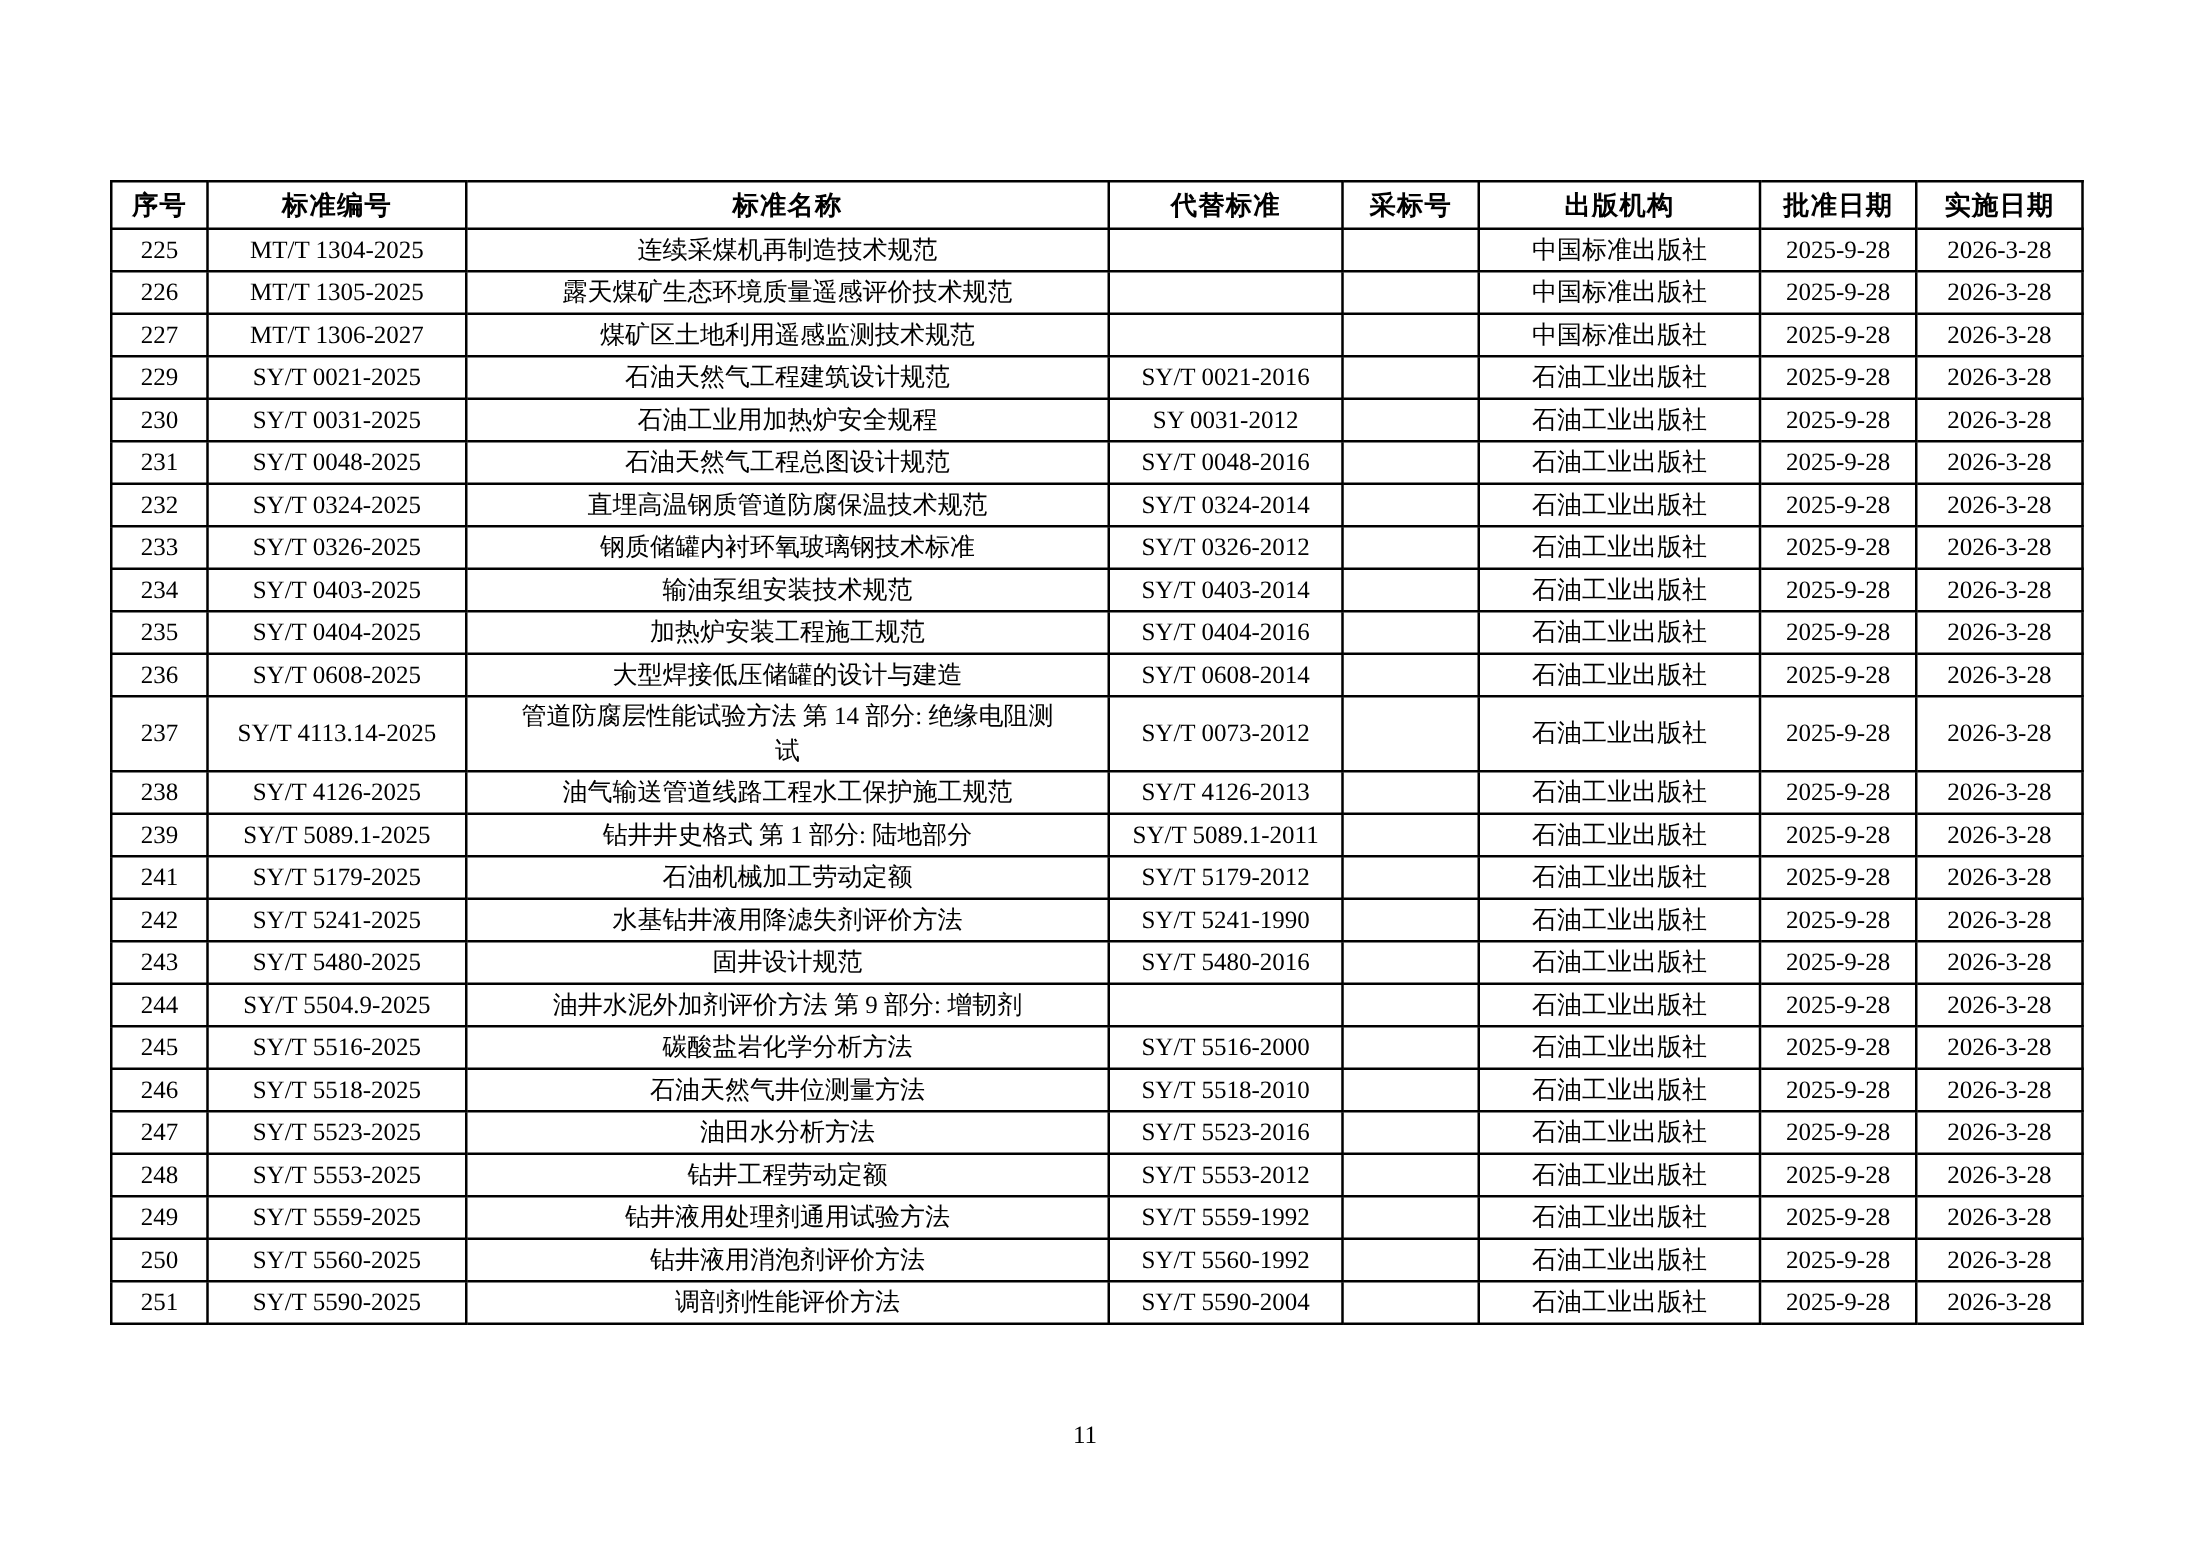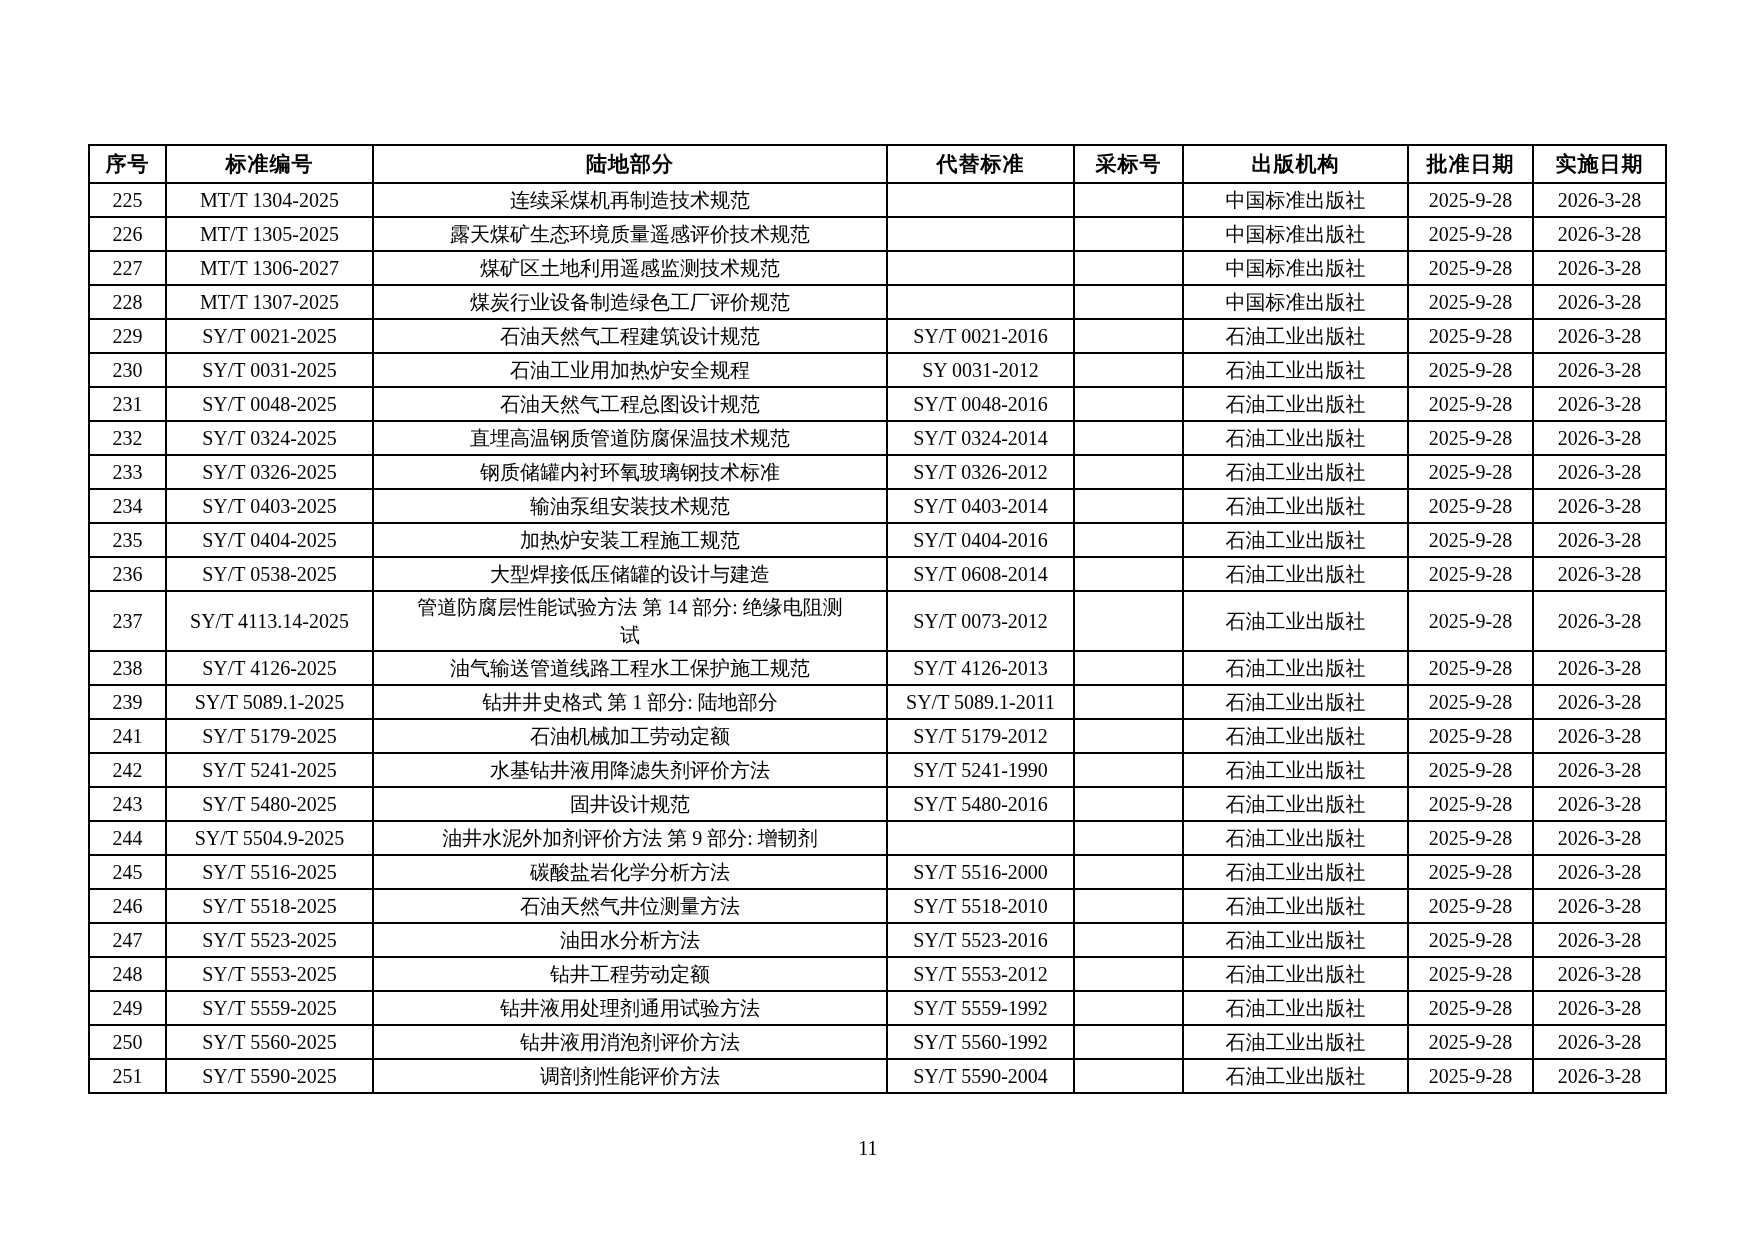--- a/index.html
+++ b/index.html
@@ -87,7 +87,7 @@
       <tr id="header-row">
           <th>序号</th>
           <th>标准编号</th>
-          <th>陆地部分</th>
+          <th>标准名称</th>
           <th>代替标准</th>
           <th>采标号</th>
           <th>出版机构</th>

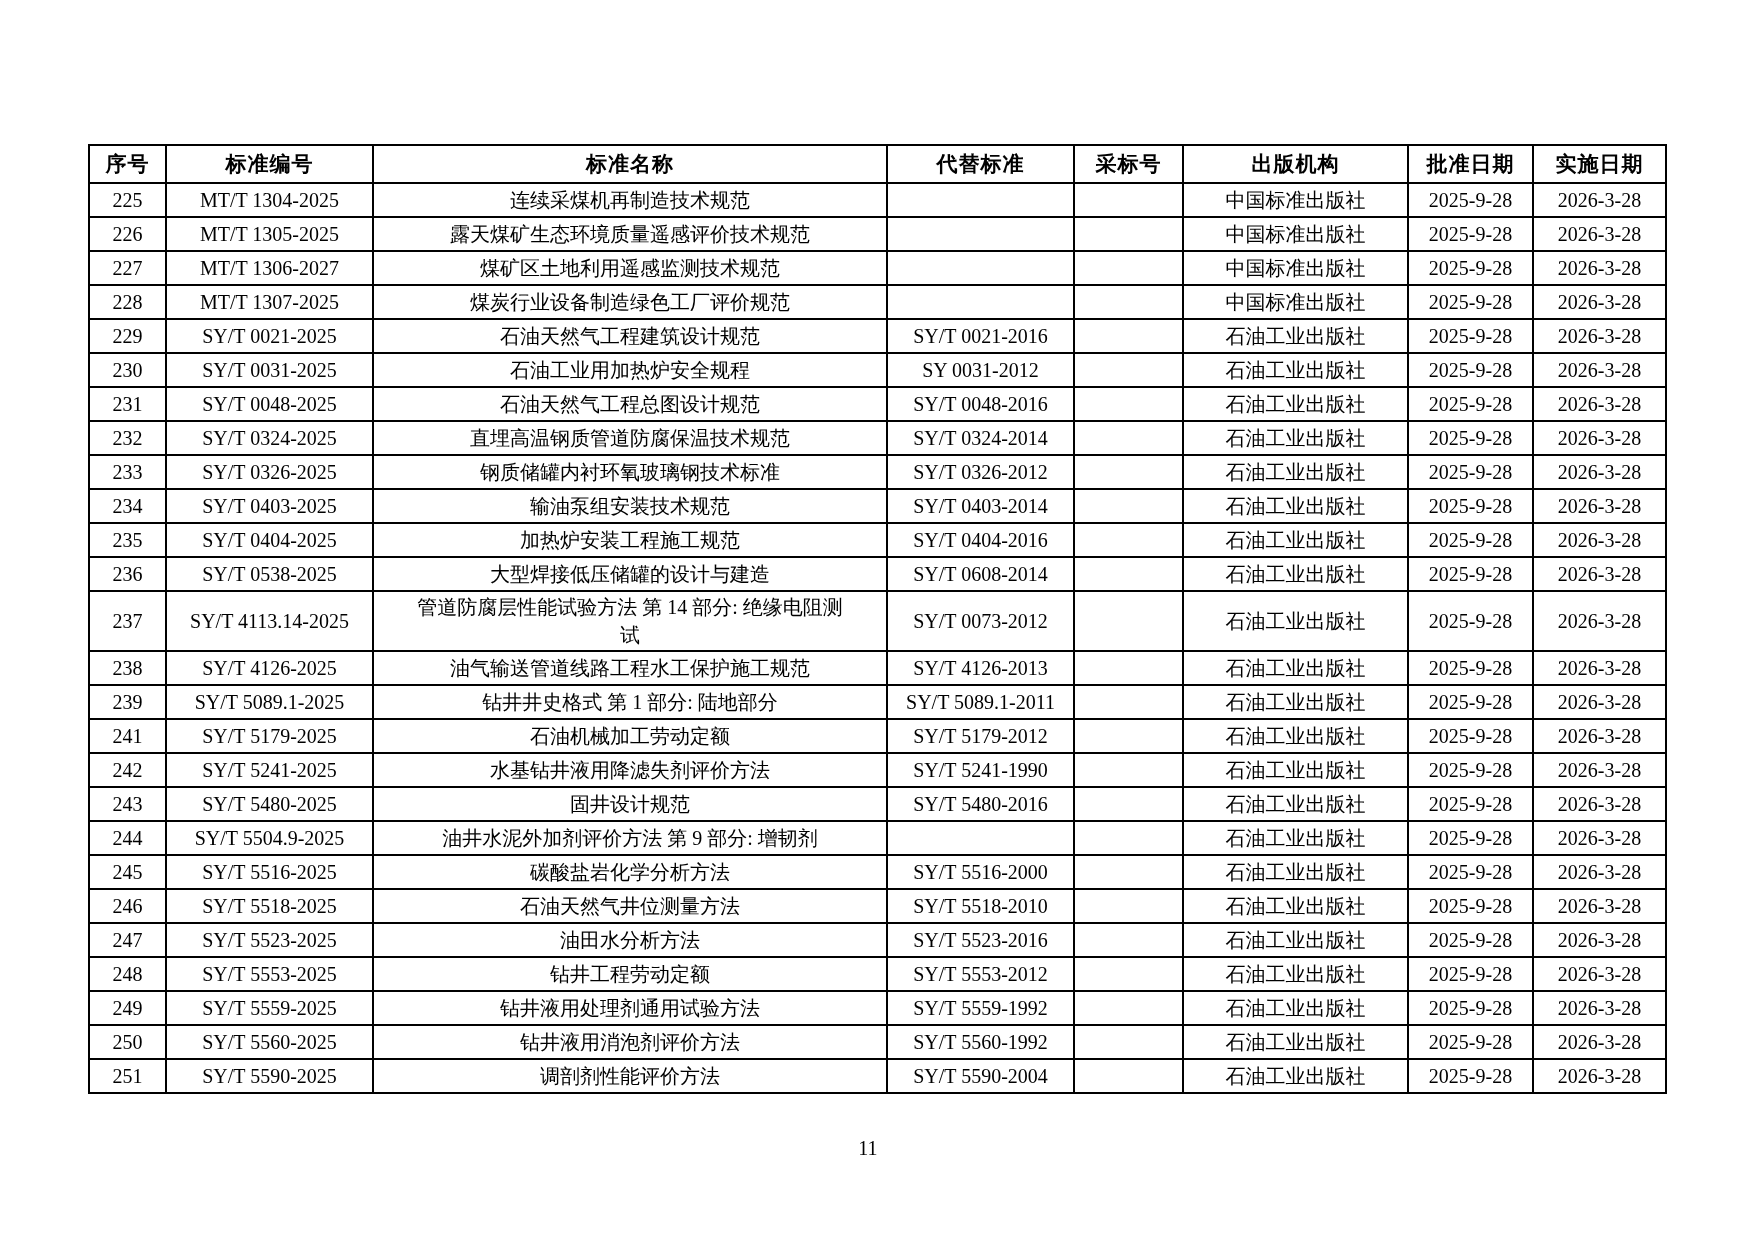--- a/index.html
+++ b/index.html
@@ -127,16 +127,6 @@
           <td class="col-effective">2026-3-28</td>
         </tr>
         <tr>
-          <td class="col-no">228</td>
-          <td class="col-code">MT/T 1307-2025</td>
-          <td class="col-name">煤炭行业设备制造绿色工厂评价规范</td>
-          <td class="col-replaces"></td>
-          <td class="col-adopted"></td>
-          <td class="col-publisher">中国标准出版社</td>
-          <td class="col-approved">2025-9-28</td>
-          <td class="col-effective">2026-3-28</td>
-        </tr>
-        <tr>
           <td class="col-no">229</td>
           <td class="col-code">SY/T 0021-2025</td>
           <td class="col-name">石油天然气工程建筑设计规范</td>

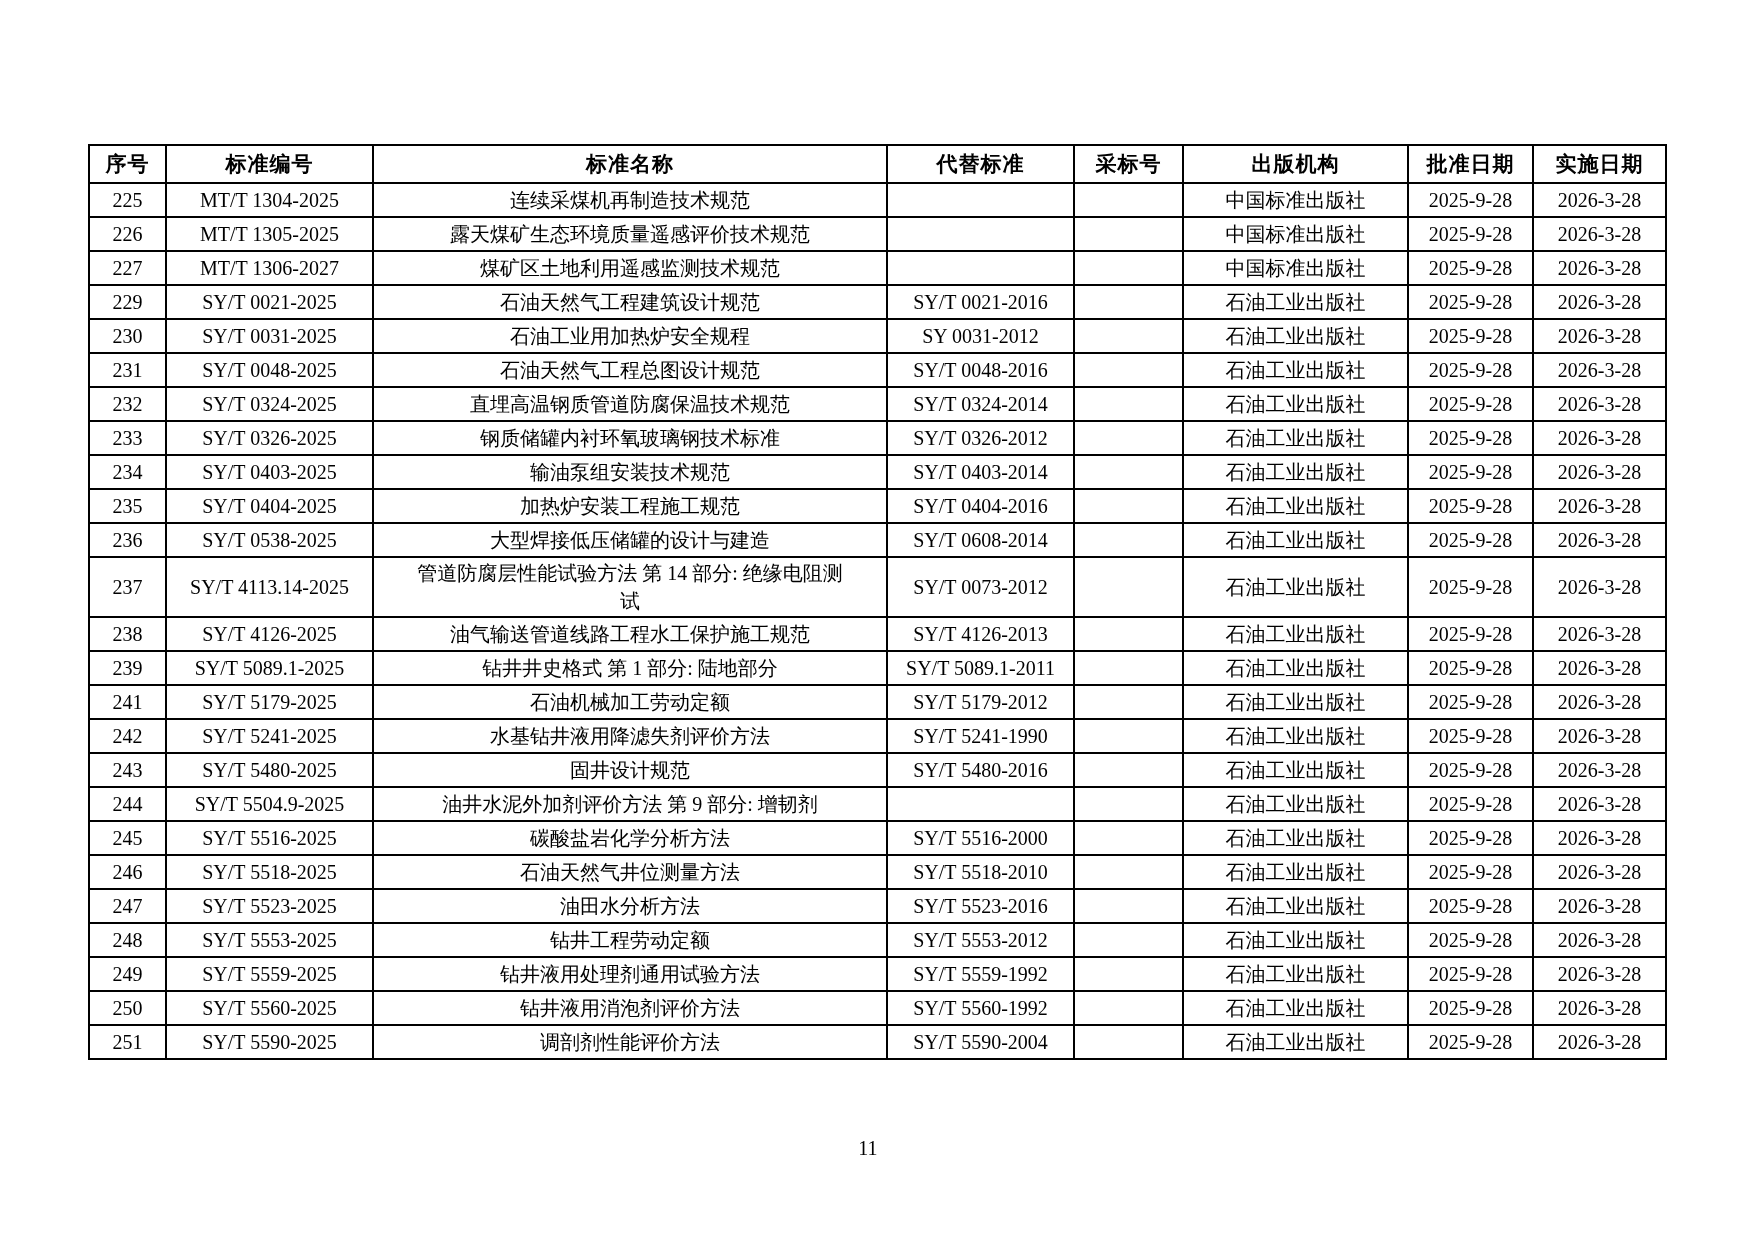--- a/index.html
+++ b/index.html
@@ -198,7 +198,7 @@
         </tr>
         <tr>
           <td class="col-no">236</td>
-          <td class="col-code">SY/T 0538-2025</td>
+          <td class="col-code">SY/T 0608-2025</td>
           <td class="col-name">大型焊接低压储罐的设计与建造</td>
           <td class="col-replaces">SY/T 0608-2014</td>
           <td class="col-adopted"></td>

